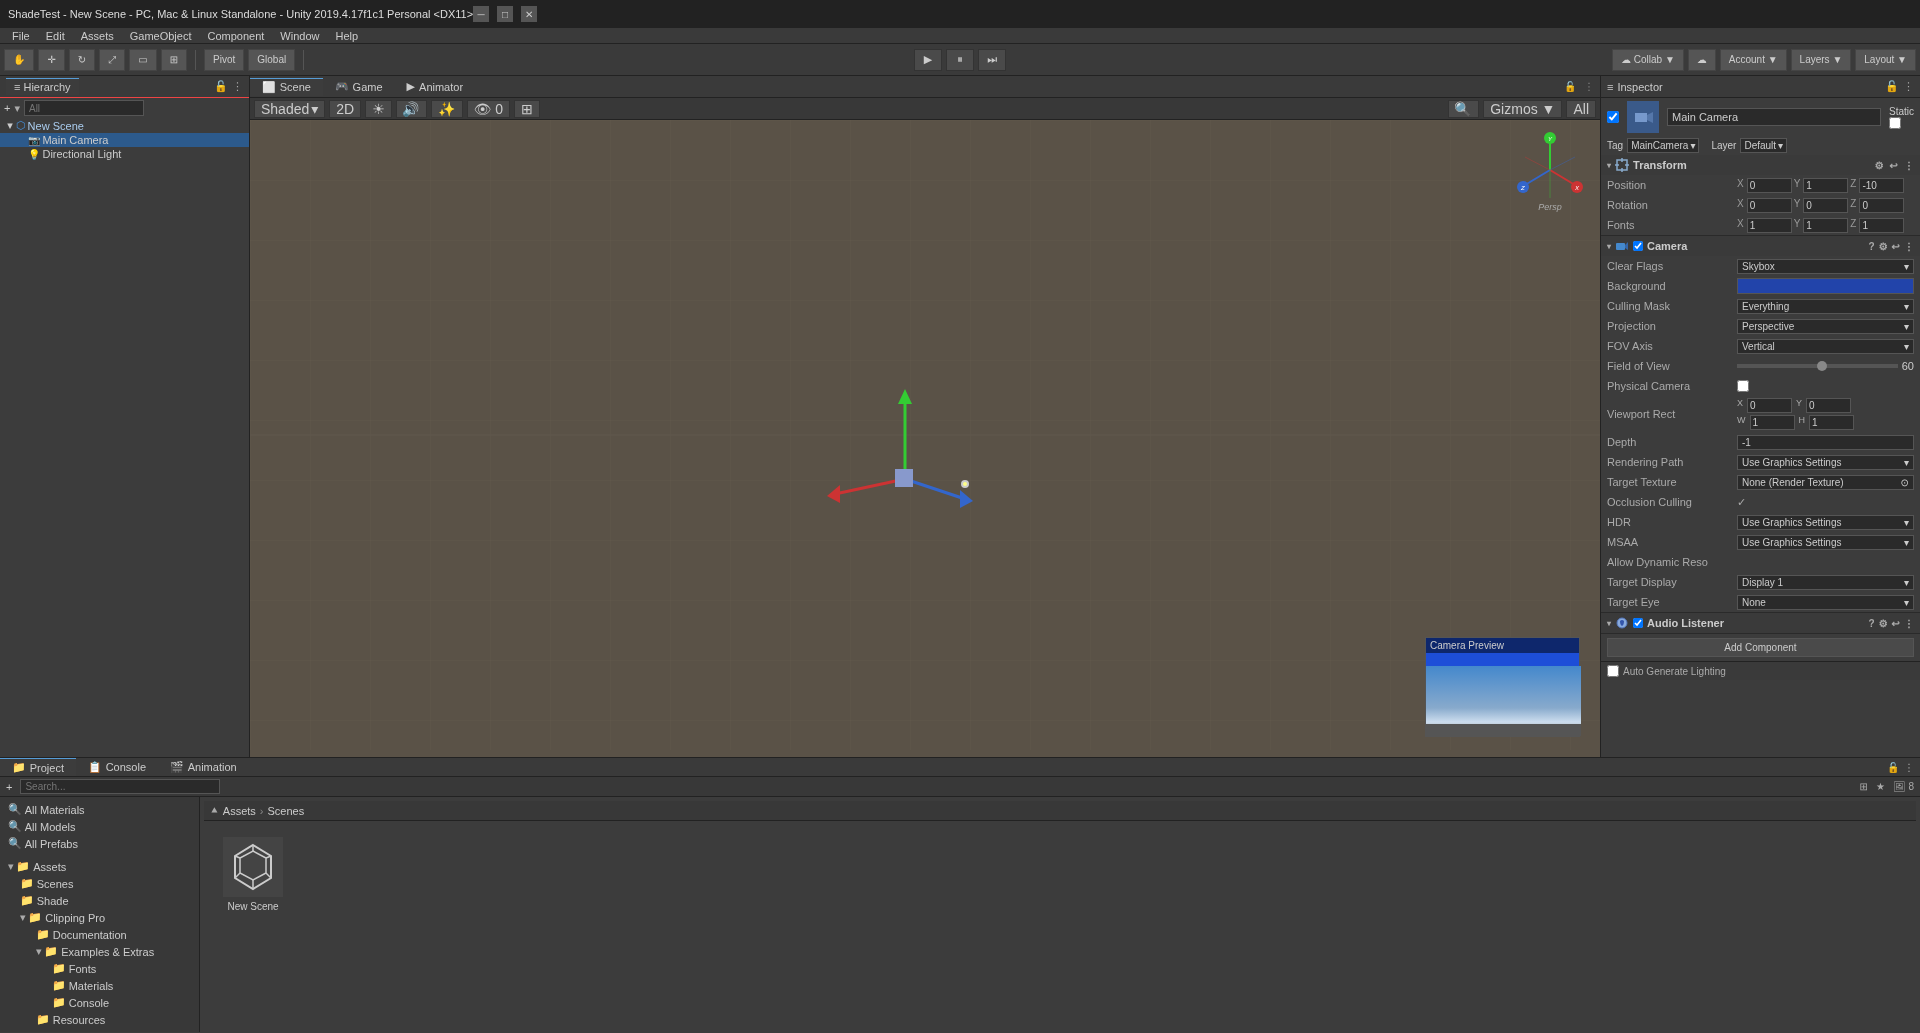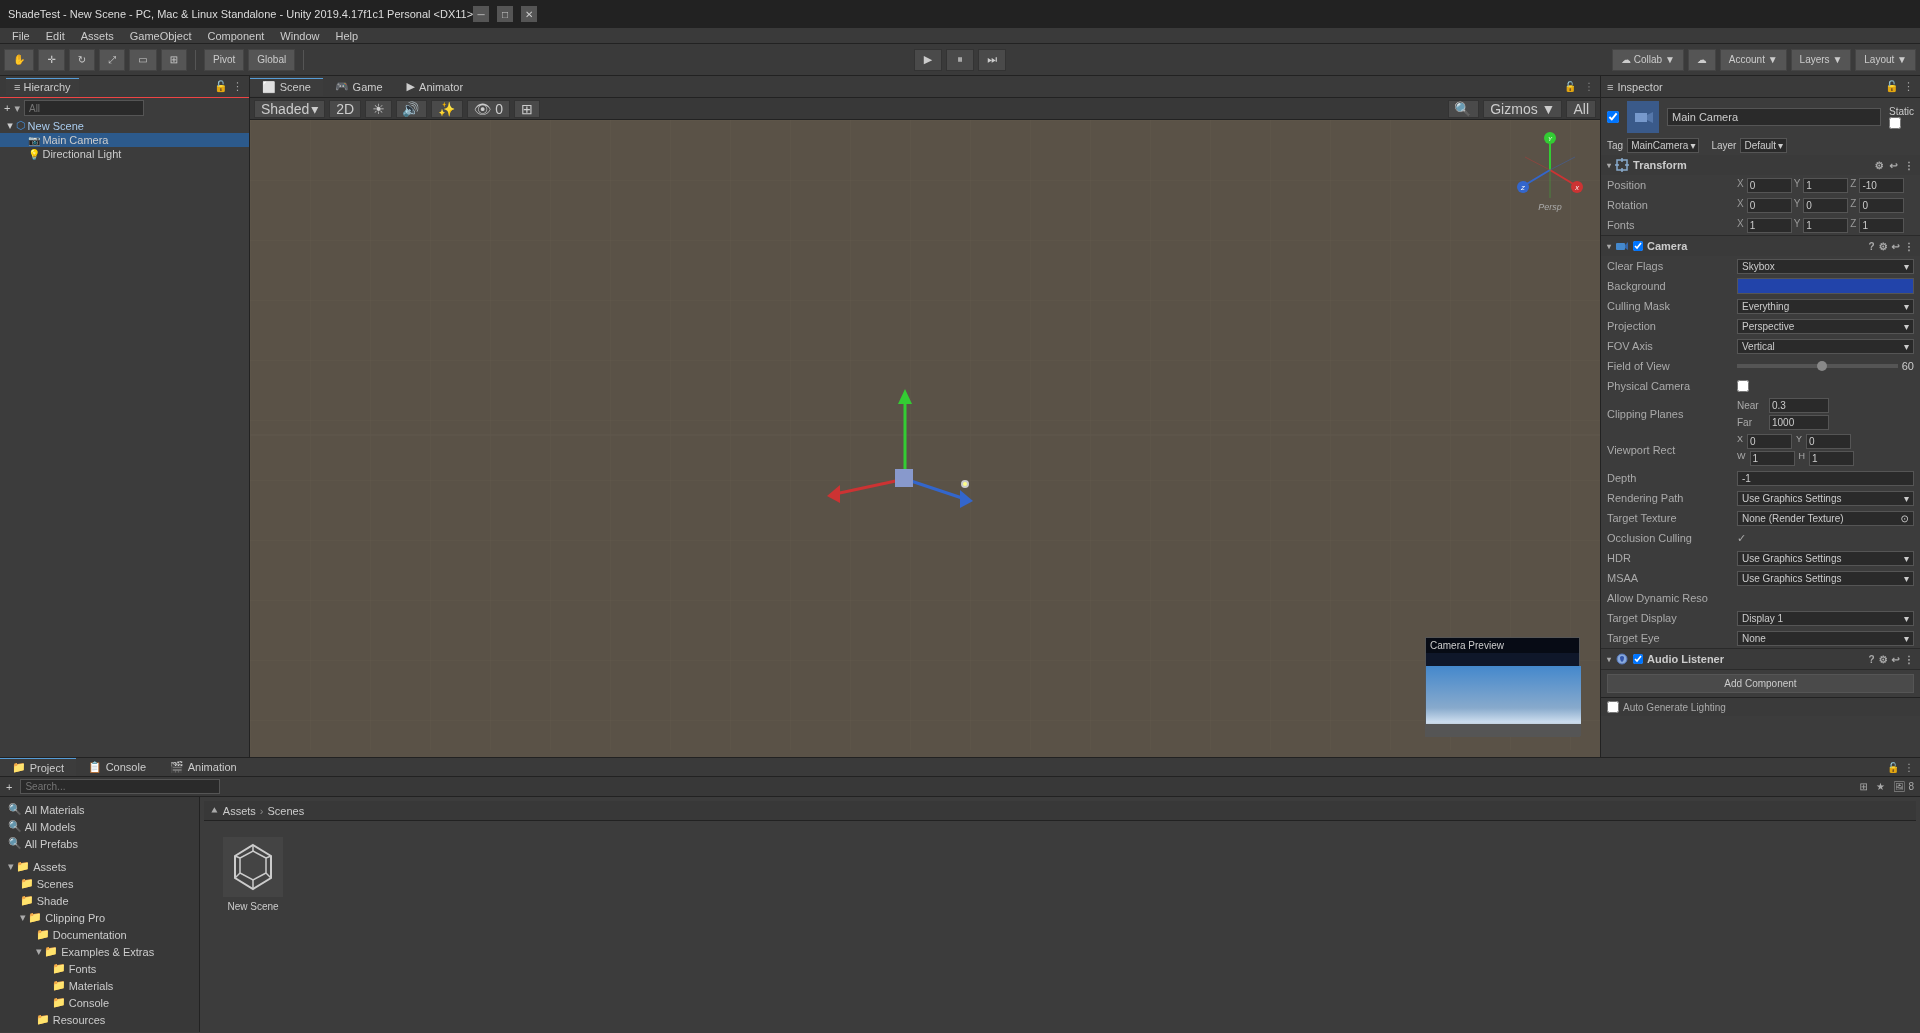--- a/index.html
+++ b/index.html
@@ -452,19 +452,6 @@
           <input type="checkbox" class="inspector-checkbox" style="">
         </div>
         <div class="inspector-row">
-          <span class="inspector-label">Clipping Planes</span>
-          <div class="inspector-value" style="display:flex; flex-direction:column; gap:2px;">
-            <div style="display:flex; align-items:center; gap:4px;">
-              <span style="color:#aaa; font-size:10px; width:28px;">Near</span>
-              <input class="xyz-input" style="width: 60px;" value="0.3">
-            </div>
-            <div style="display:flex; align-items:center; gap:4px;">
-              <span style="color:#aaa; font-size:10px; width:28px;">Far</span>
-              <input class="xyz-input" style="width: 60px;" value="1000">
-            </div>
-          </div>
-        </div>
-        <div class="inspector-row">
           <span class="inspector-label">Viewport Rect</span>
           <div style="display:flex; flex-direction:column; gap:2px; flex:1;">
             <div style="display:flex; gap:4px;">

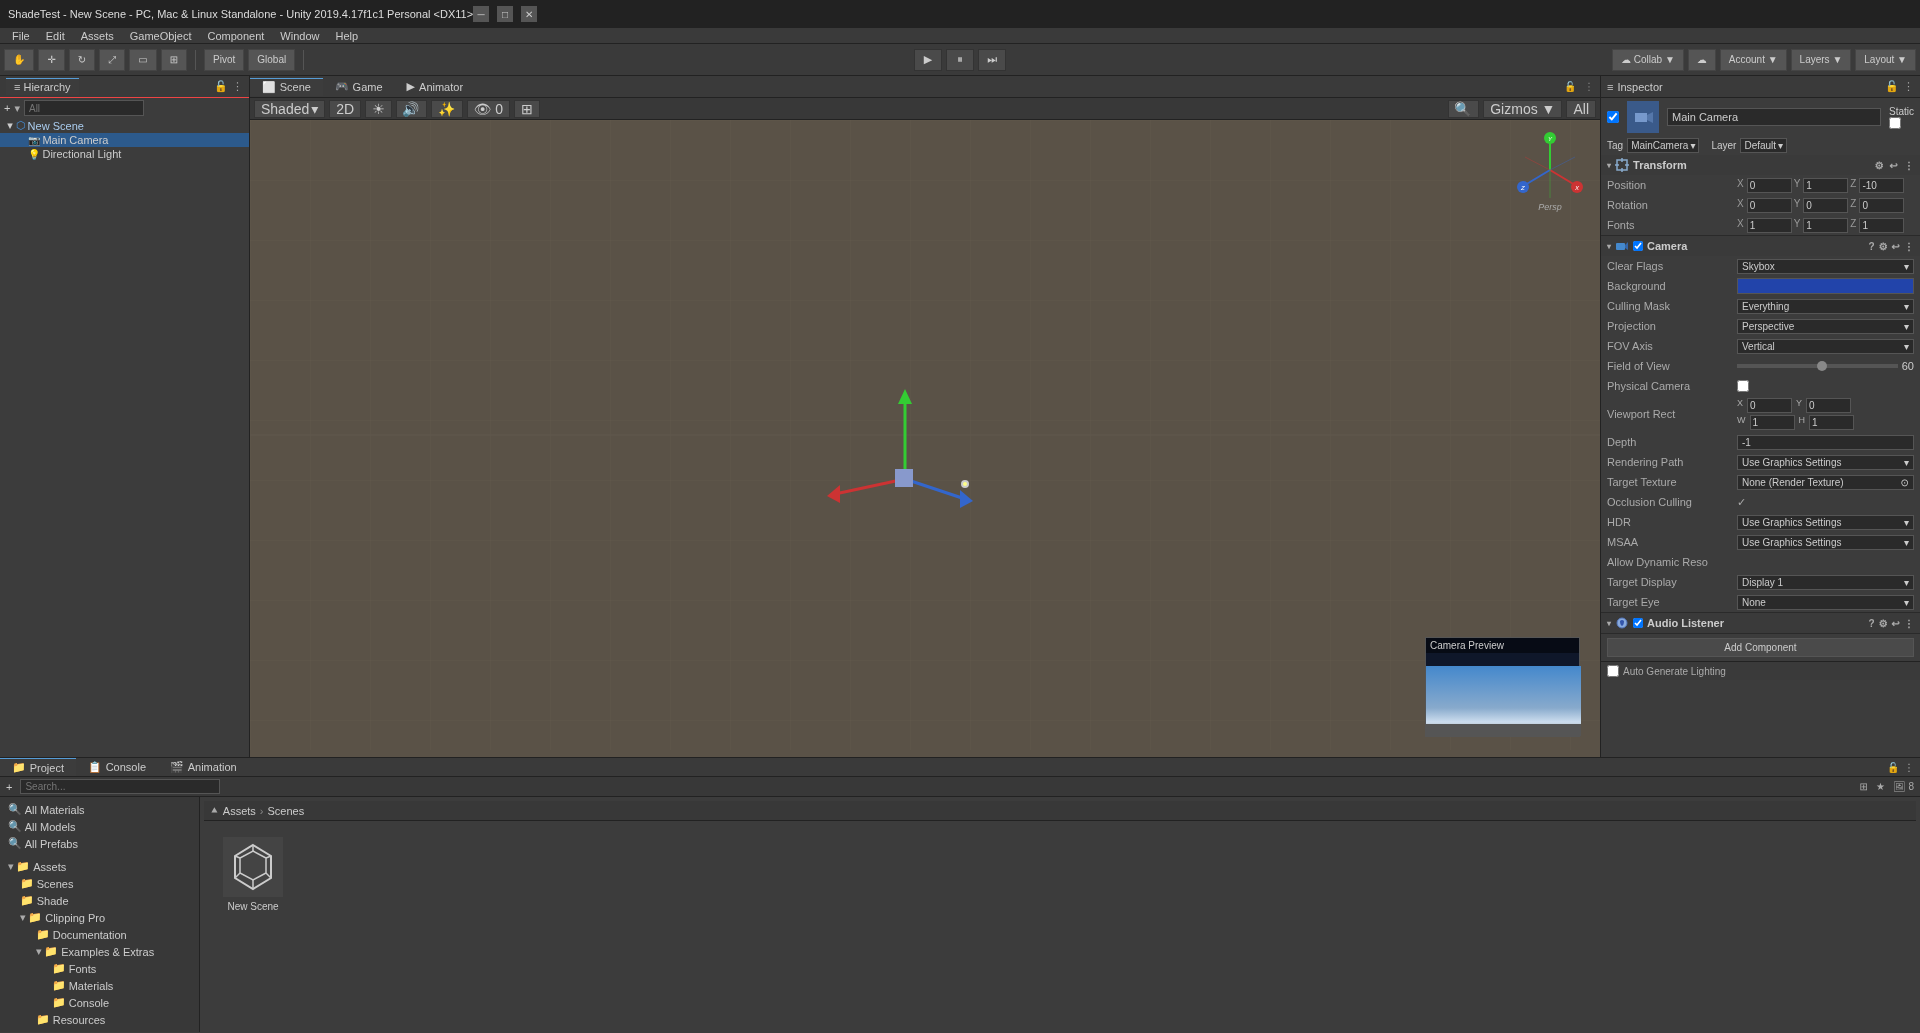--- a/index.html
+++ b/index.html
@@ -43,7 +43,7 @@
     #scene-toolbar { background: #383838; display: flex; align-items: center; height: 22px; padding: 0 4px; gap: 4px; border-bottom: 1px solid #222; }
     .scene-toolbar-btn { background: #4a4a4a; border: 1px solid #333; color: #ccc; padding: 1px 6px; cursor: pointer; font-size: 14px; height: 18px; display: flex; align-items: center; gap: 2px; }
     #scene-viewport { flex: 1; background: #5a5247; position: relative; overflow: hidden; }
-    #camera-preview { position: absolute; bottom: 20px; right: 20px; width: 155px; height: 100px; background: #0f172a; border: 1px solid #555; }
+    #camera-preview { position: absolute; bottom: 20px; right: 20px; width: 155px; height: 100px; background: #1d4ed8; border: 1px solid #555; }
     #camera-preview-label { background: rgba(0,0,0,0.5); color: #ccc; font-size: 10px; padding: 2px 4px; position: absolute; top: 0; left: 0; right: 0; }
     #camera-preview-img { position: absolute; bottom: 0; left: 0; right: 0; height: 70px; }
 

